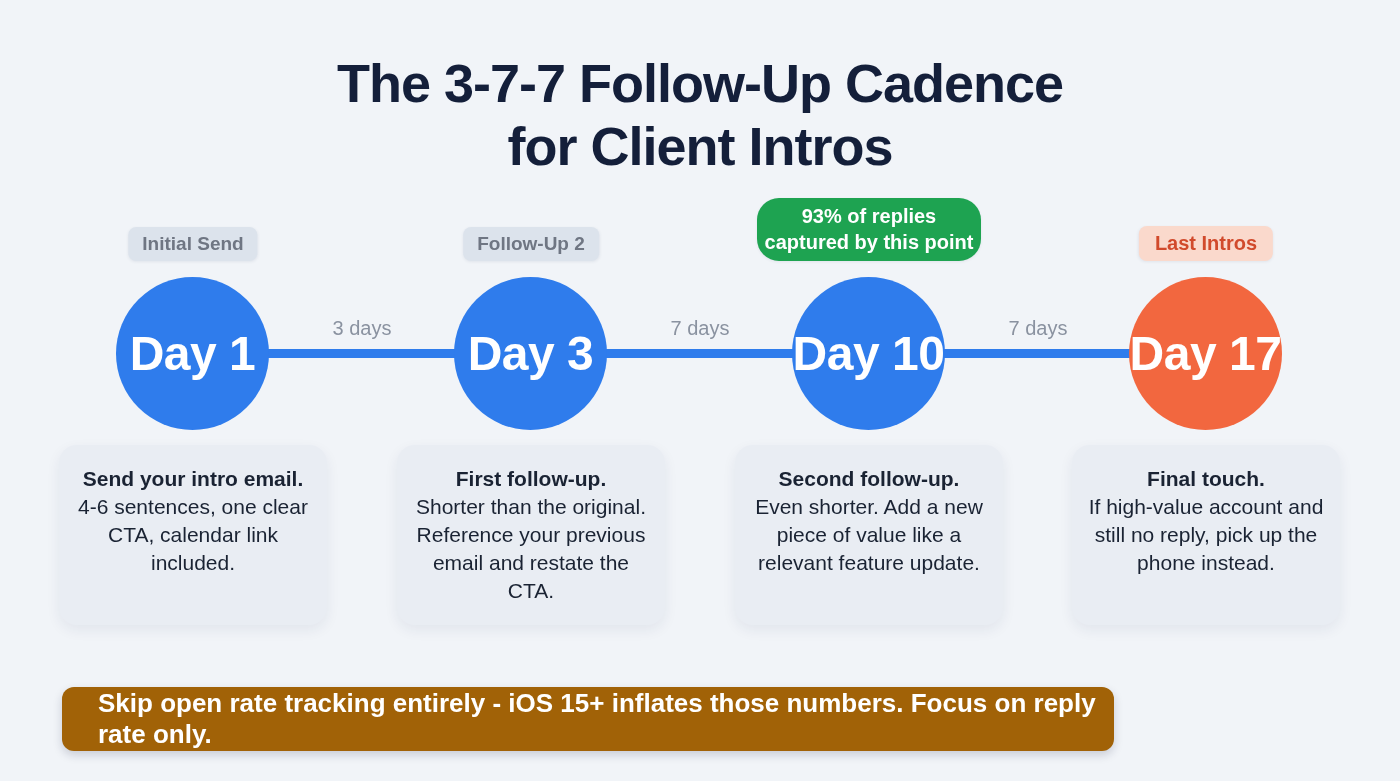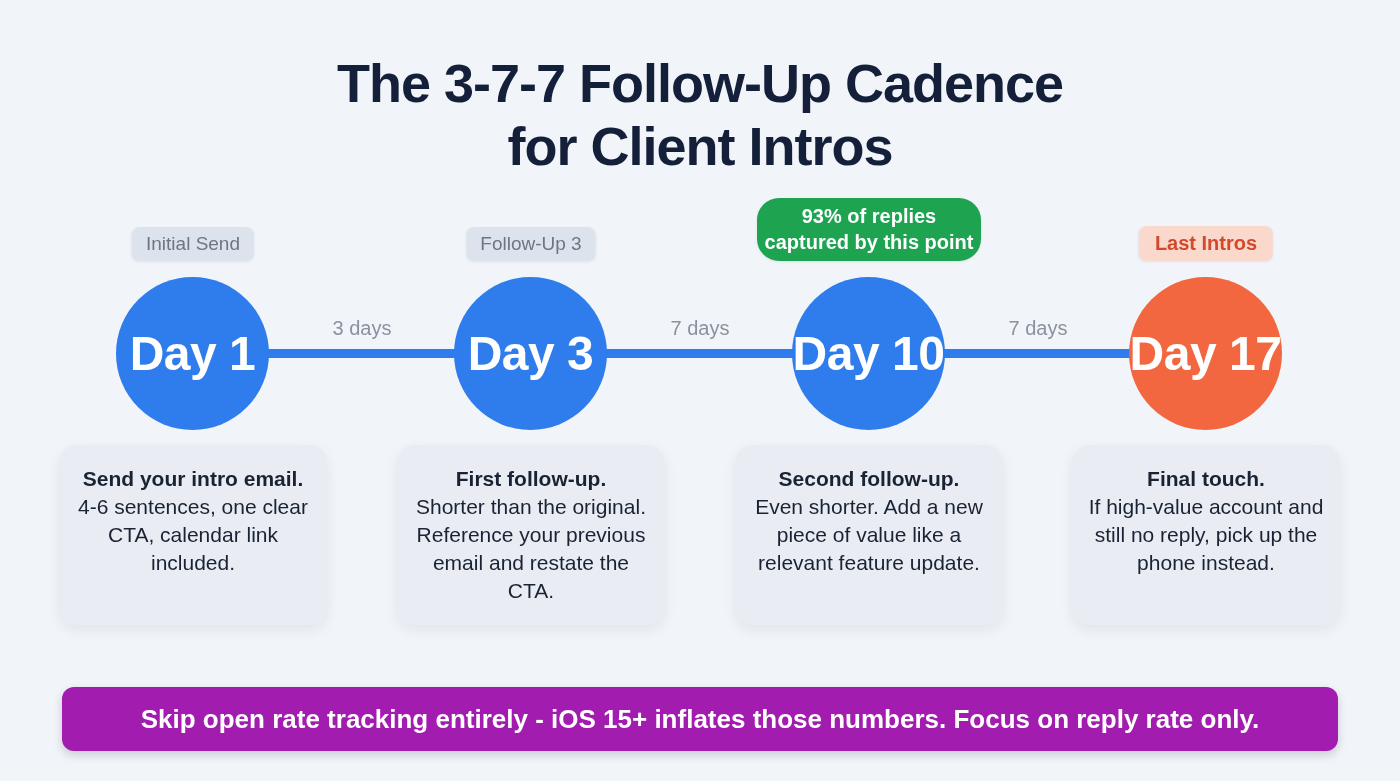--- a/index.html
+++ b/index.html
@@ -65,7 +65,7 @@
     background: #dce3ec;
     color: #6f7683;
     font-size: 19px;
-    font-weight: 400;
+    font-weight: 700;
     padding: 6px 14px;
   }
   .badge.green {

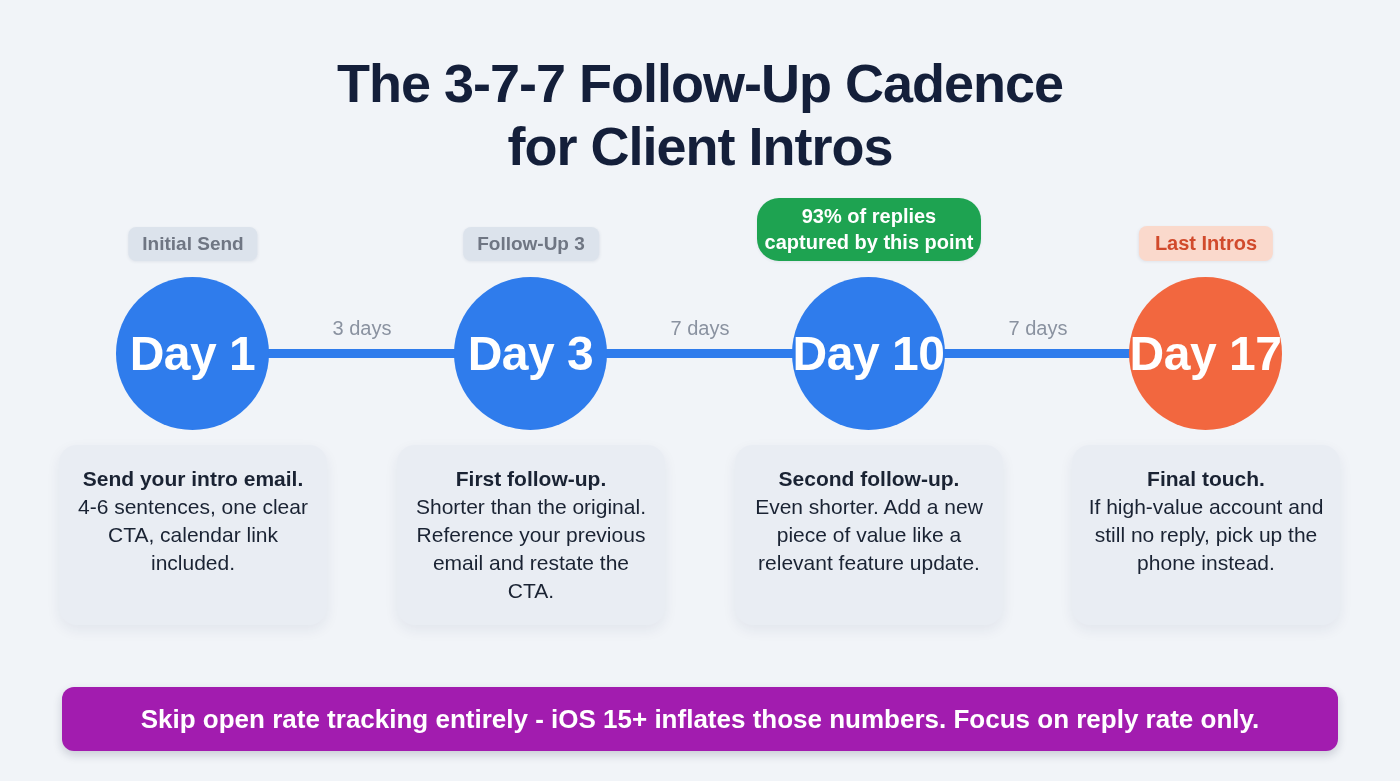--- a/index.html
+++ b/index.html
@@ -159,7 +159,7 @@
   </div>
 
   <div class="step" style="left:397px">
-    <div class="badge gray">Follow-Up 3</div>
+    <div class="badge gray">Follow-Up 2</div>
     <div class="circle blue">Day 3</div>
     <div class="card"><span class="card-title" style="display: block;">First follow-up.</span>
       <span class="card-body">Shorter than the original. Reference your previous email and restate the CTA.</span></div>

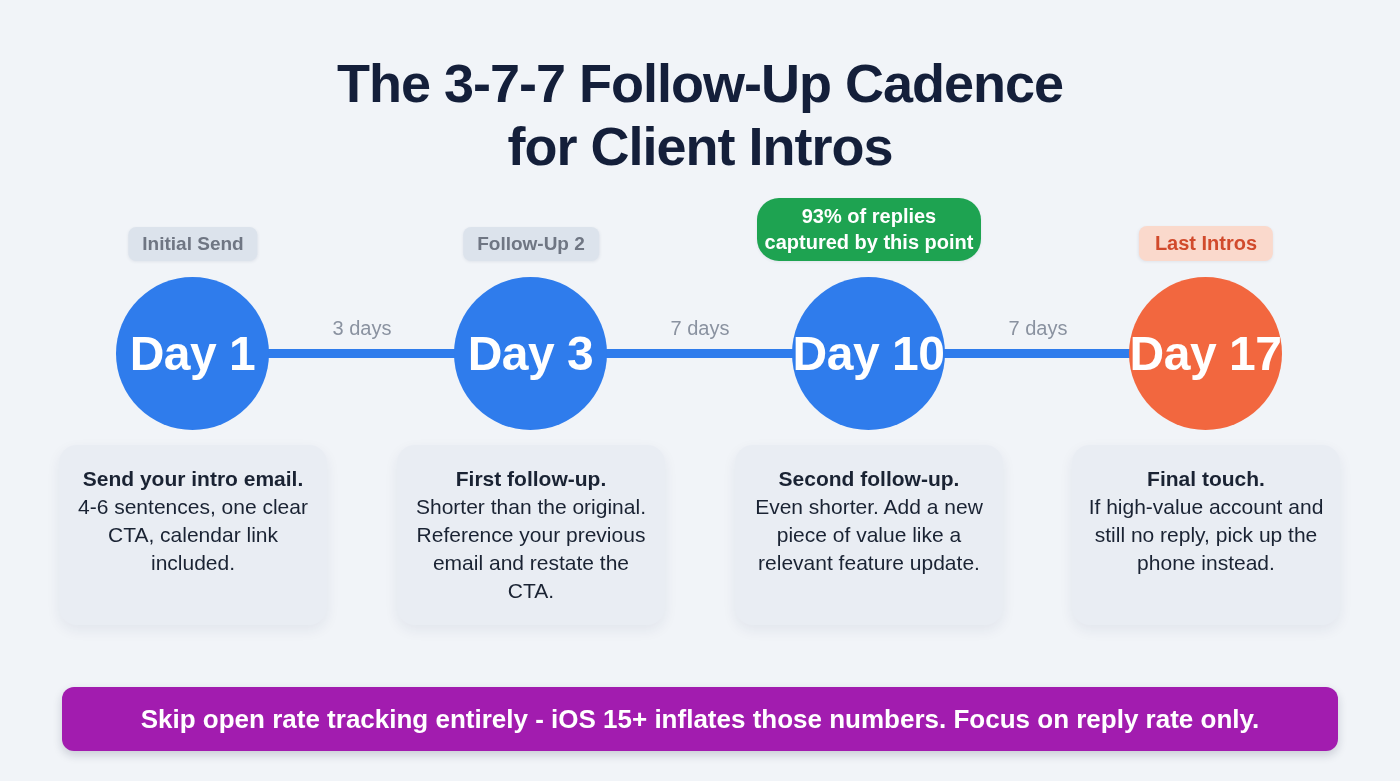--- a/index.html
+++ b/index.html
@@ -125,9 +125,9 @@
     position: absolute;
     left: 62px;
     top: 687px;
-    width: 1276px;
+    width: 1052px;
     height: 64px;
-    background: #a21caf;
+    background: #a16207;
     border-radius: 12px;
     display: flex;
     align-items: center;
@@ -136,6 +136,7 @@
     font-size: 26px;
     font-weight: 700;
     box-shadow: 0 4px 10px rgba(20,30,60,0.18);
+    padding-left: 36px;
   }
 </style>
 </head>

